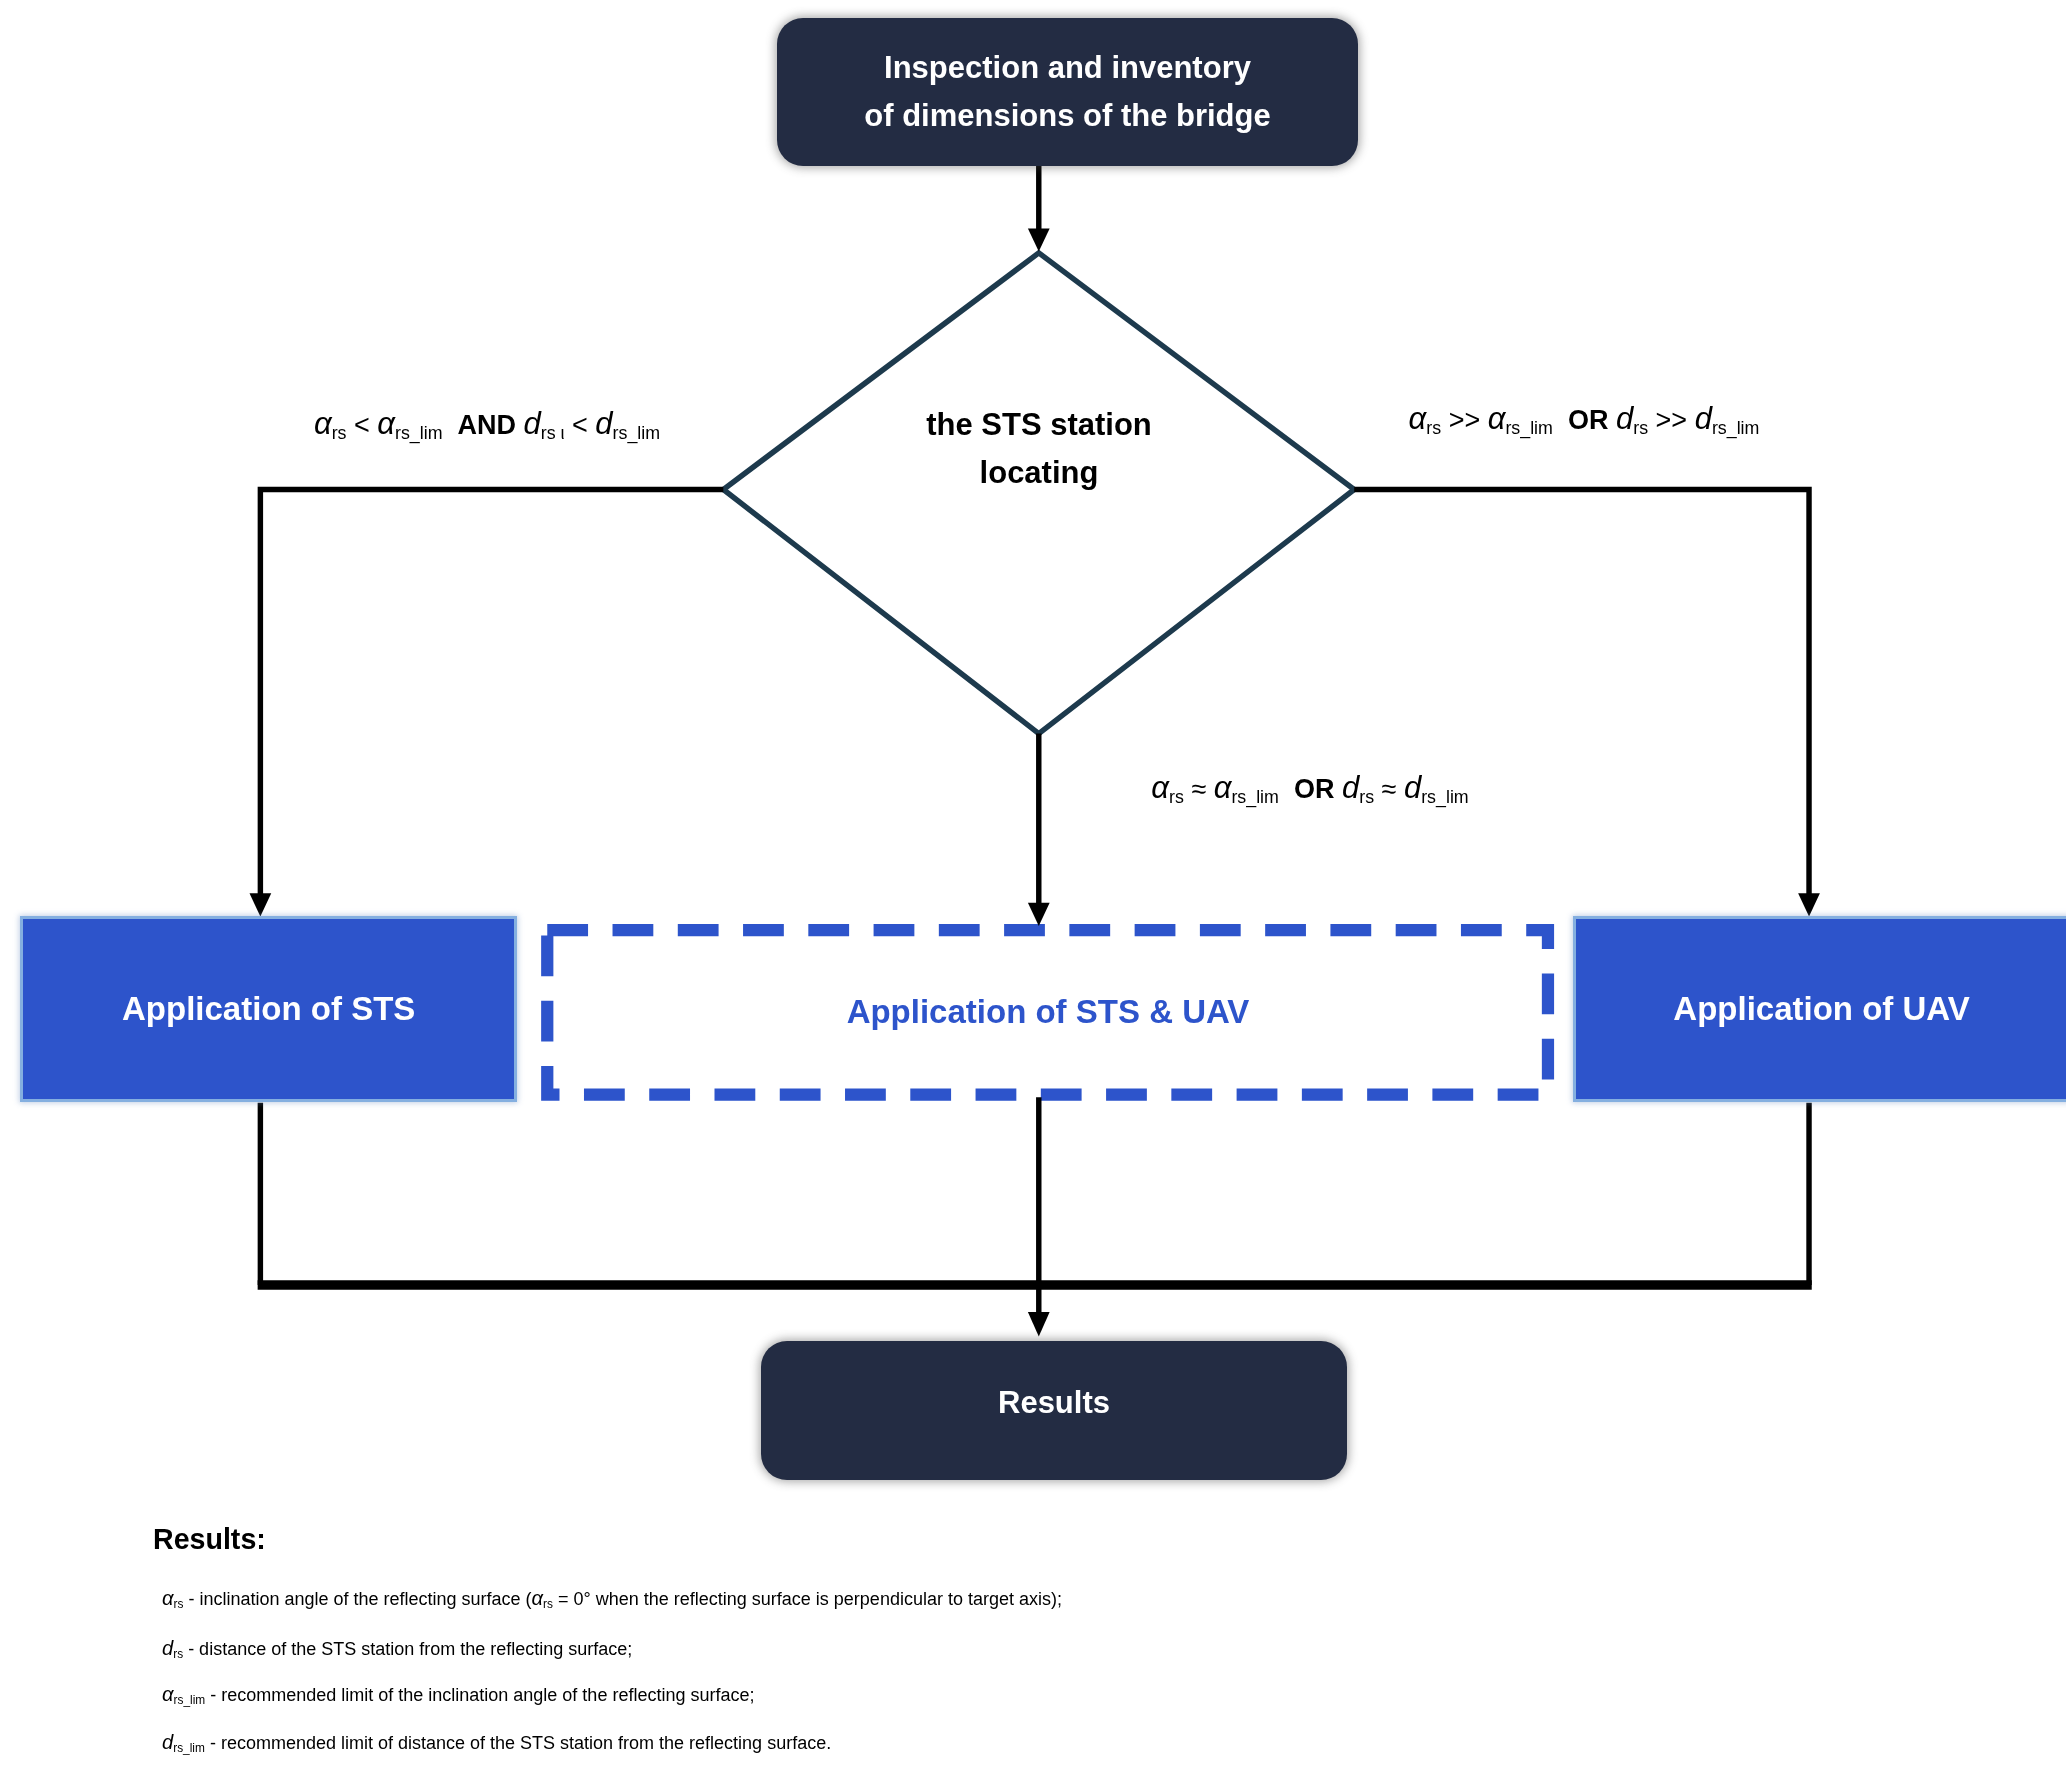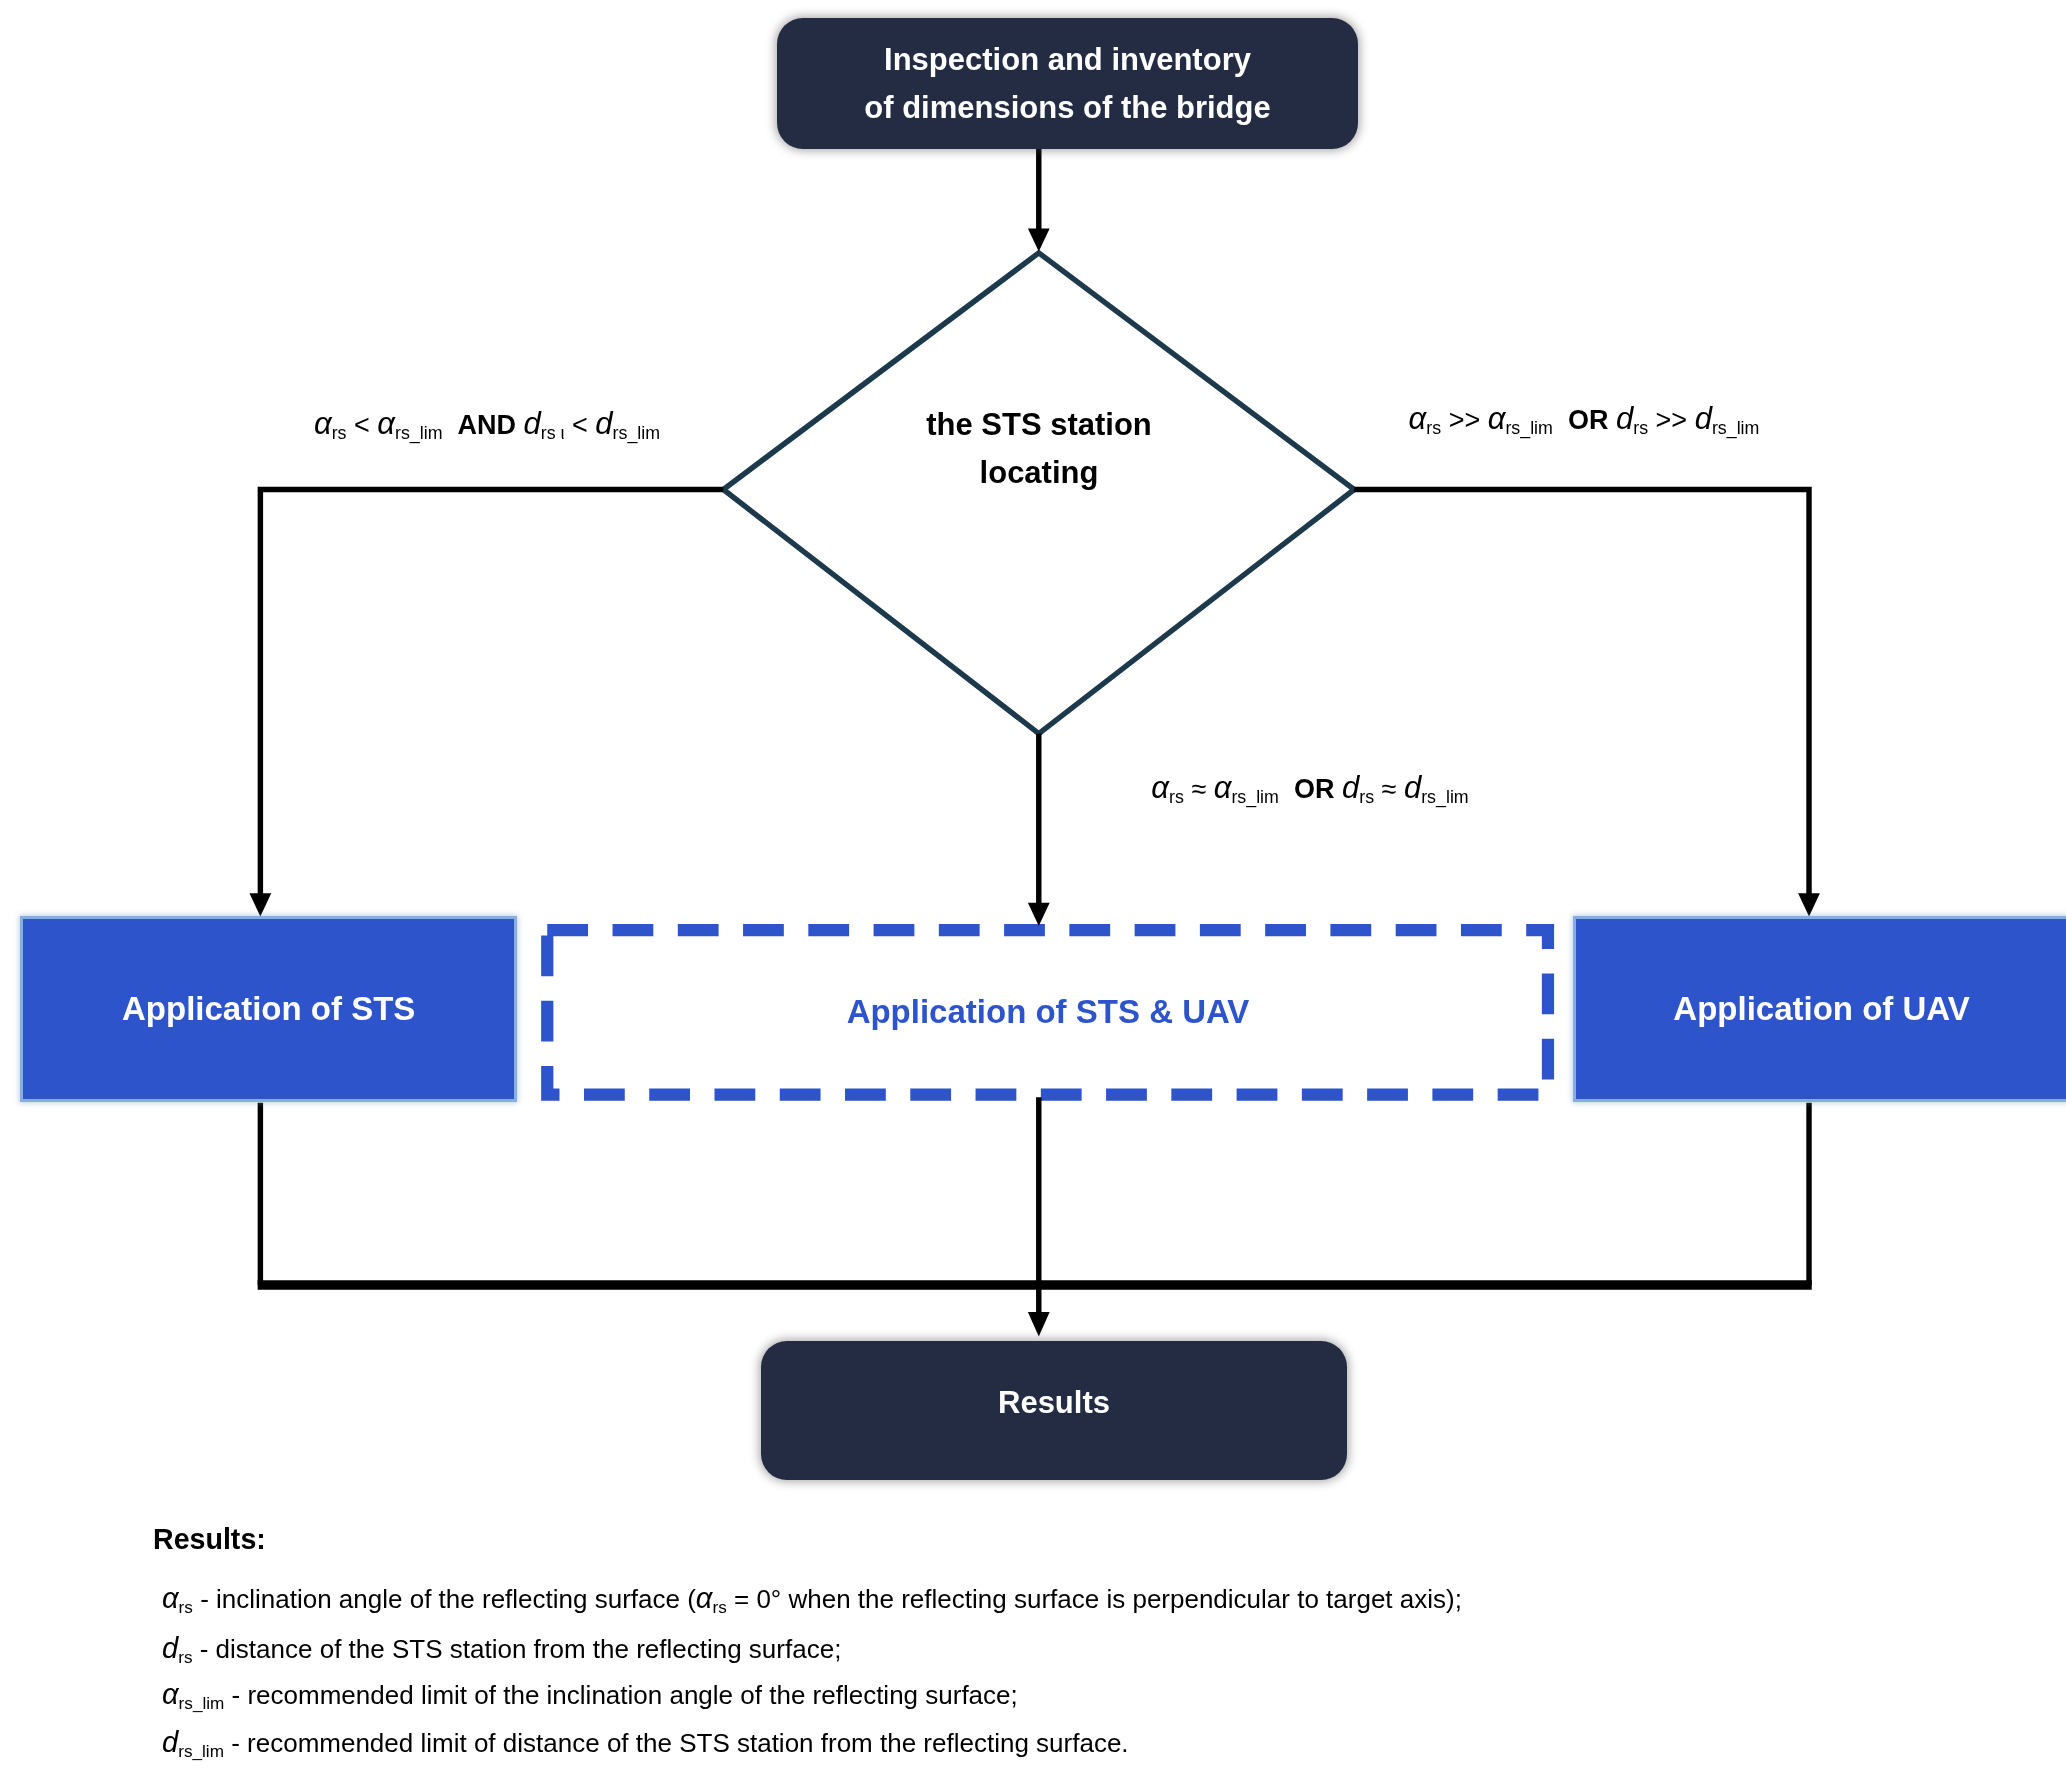--- a/index.html
+++ b/index.html
@@ -112,7 +112,7 @@
     <polygon points="1512,1930 1544,1930 1528,1966" fill="#000"></polygon>
   </svg>
 
-  <div class="node dark" style="left:777px;top:18.4px;width:581px;height:131px;">
+  <div class="node dark" style="left:777px;top:18.4px;width:581px;height:148px;">
     <div>Inspection and inventory</div>
     <div>of dimensions of the bridge</div>
   </div>

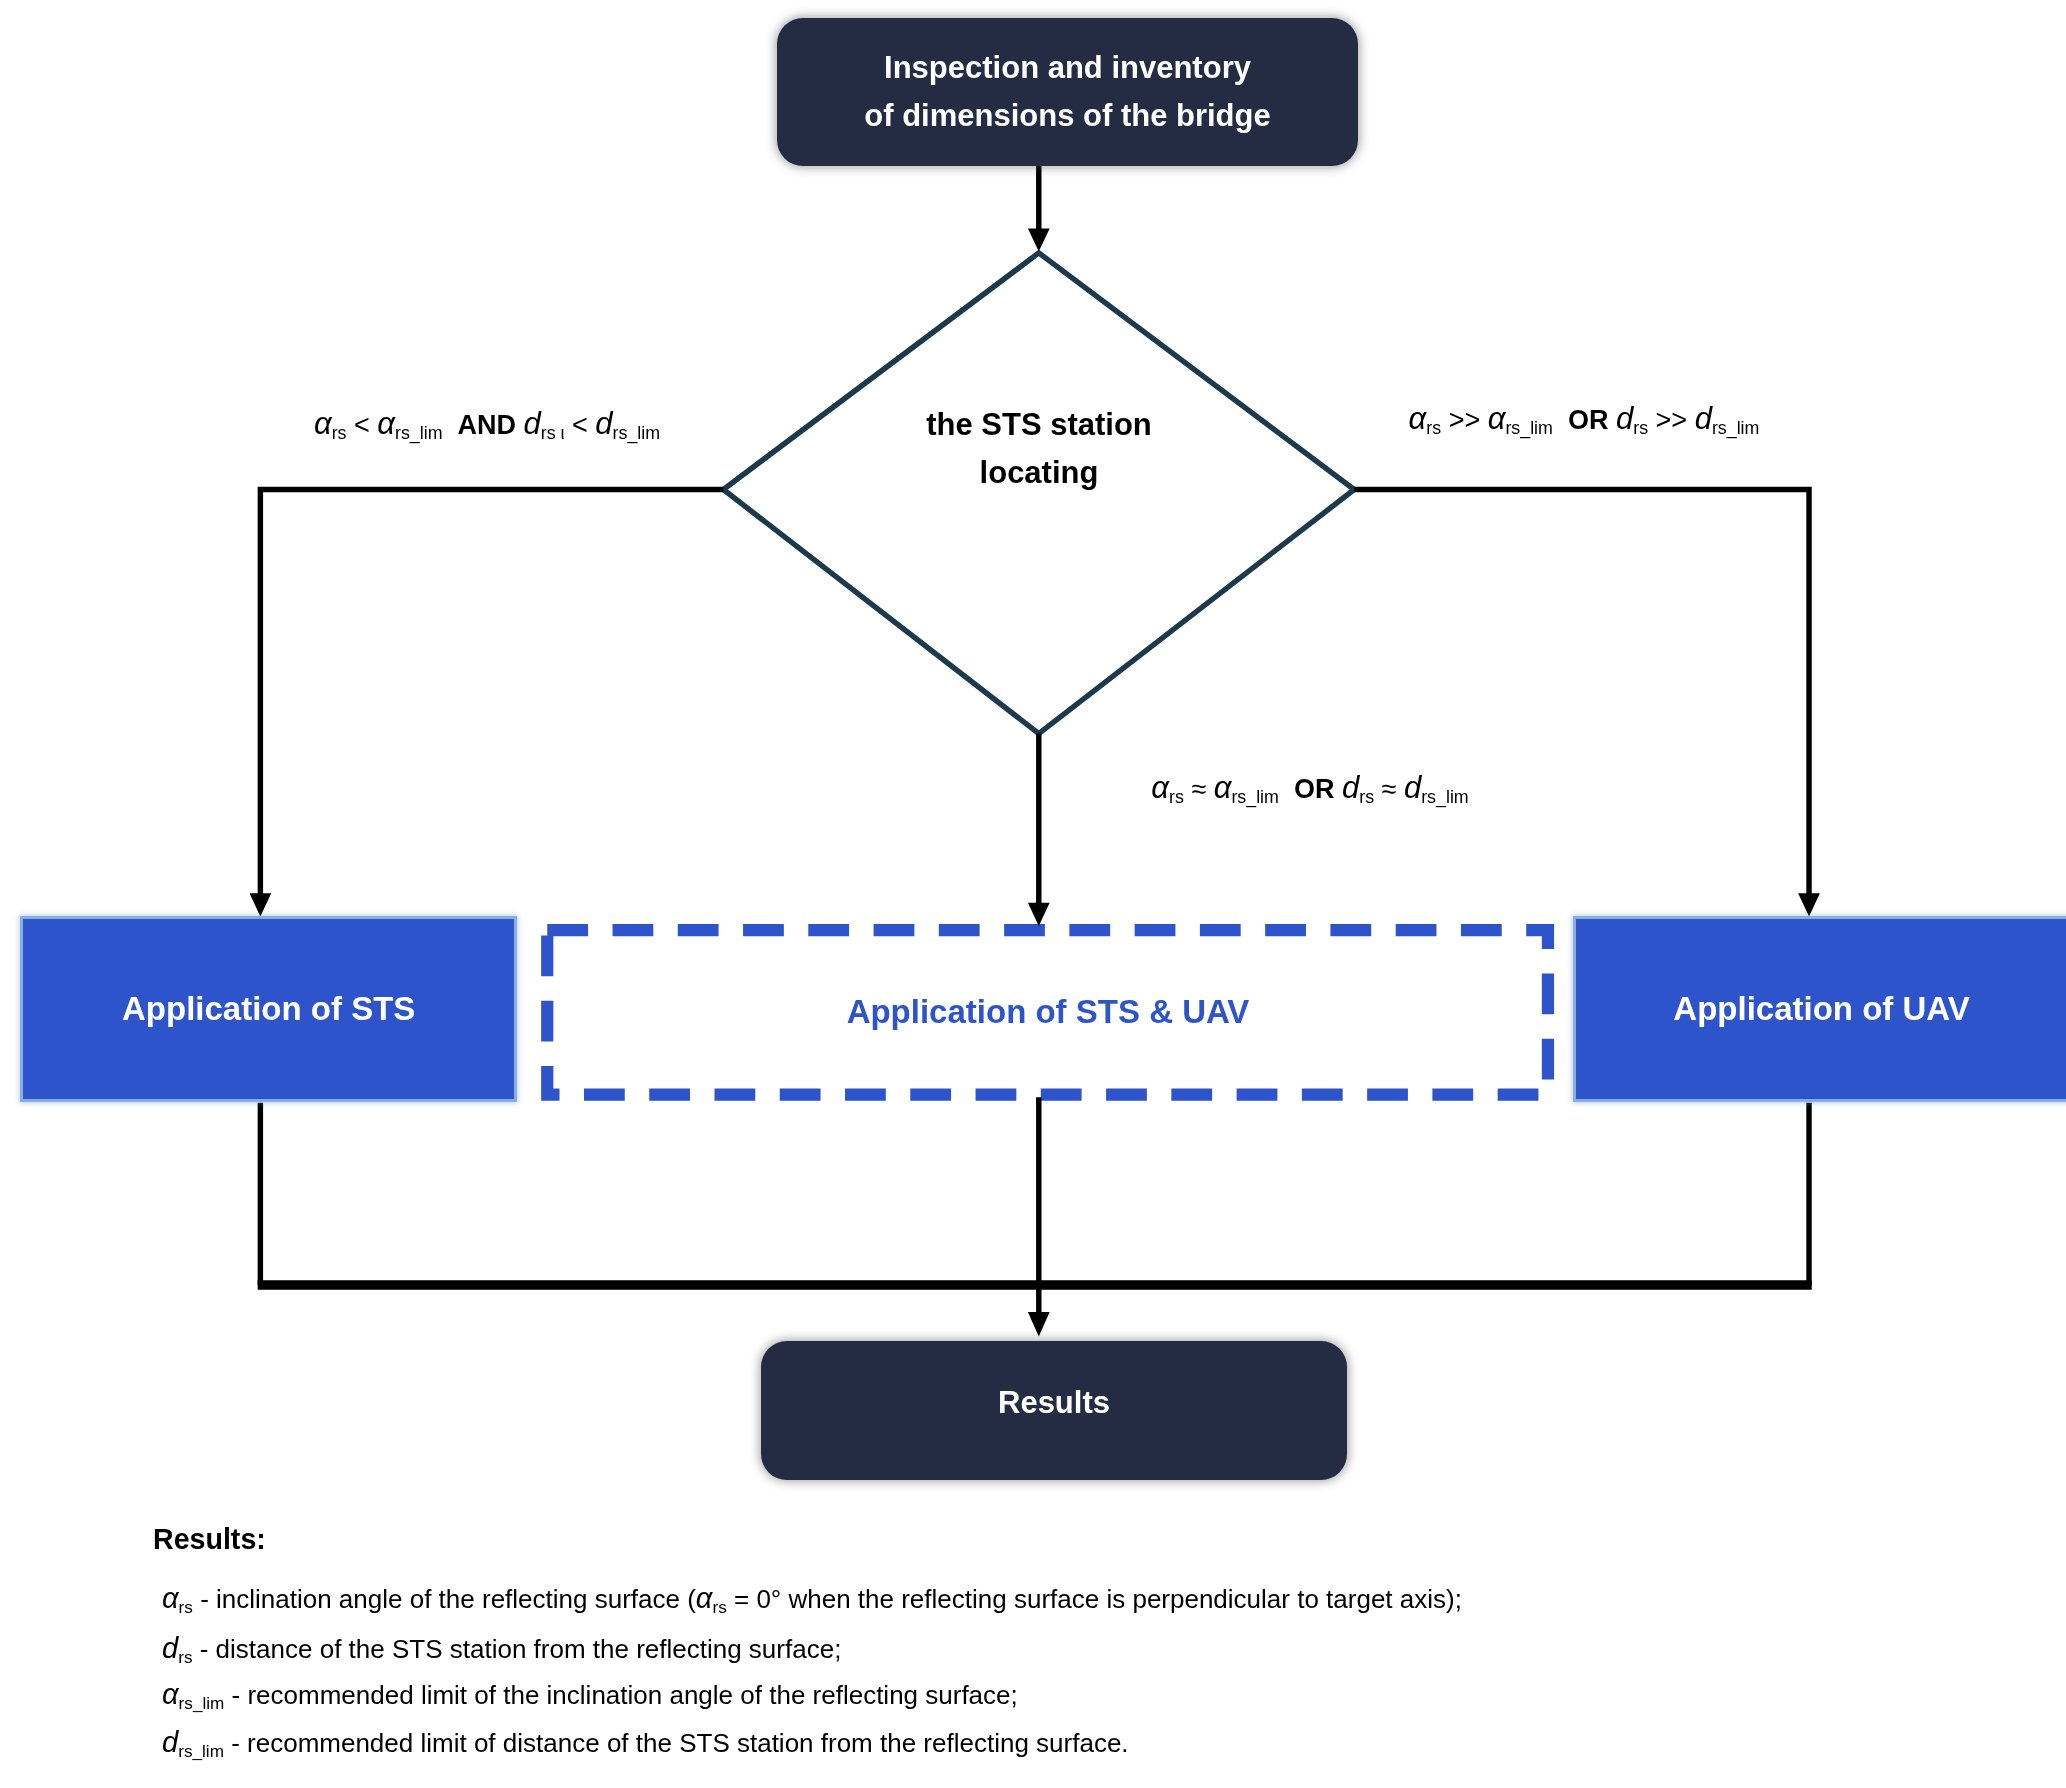--- a/index.html
+++ b/index.html
@@ -65,7 +65,7 @@
   }
   .legend-line{
     position:absolute;
-    font-size:26px;
+    font-size:18px;
     color:#000000;
     white-space:pre;
     line-height:35px;

